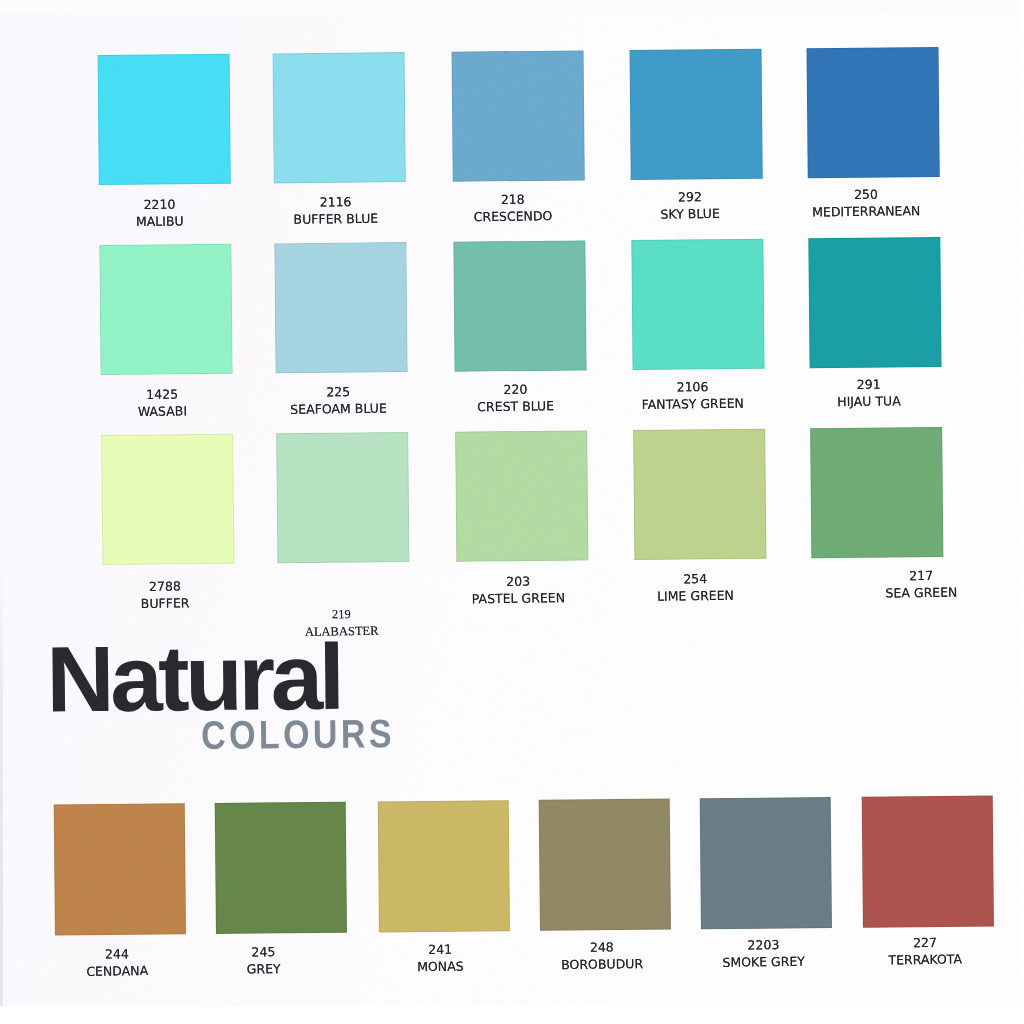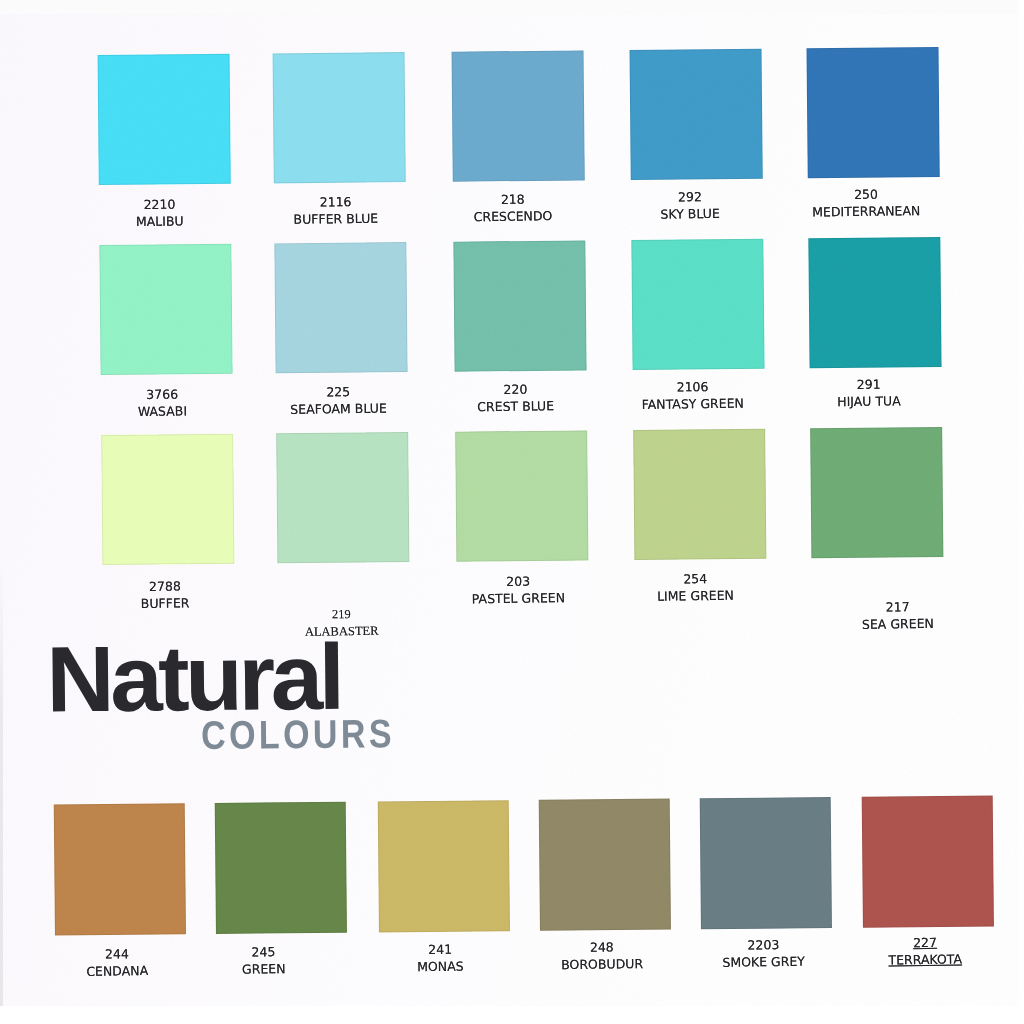--- a/index.html
+++ b/index.html
@@ -98,7 +98,7 @@
         <span class="name">MEDITERRANEAN</span>
       </div>
       <div class="labels" style="left: 156.6px; top: 388.1px;">
-        <span class="code">3766</span>
+        <span class="code">1425</span>
         <span class="name">WASABI</span>
       </div>
       <div class="labels" style="left: 332.7px; top: 388.1px; text-align: center;">

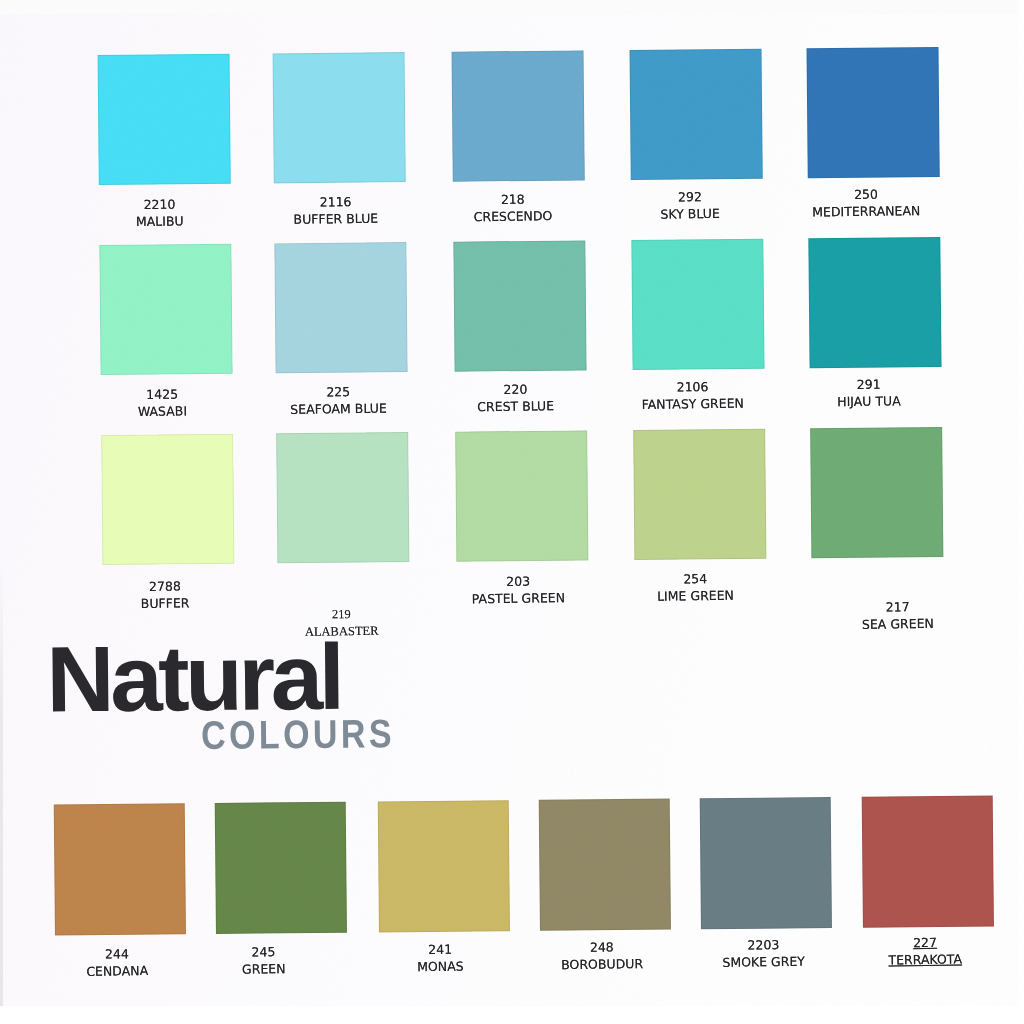--- a/index.html
+++ b/index.html
@@ -133,7 +133,7 @@
         <span class="code">254</span>
         <span class="name">LIME GREEN</span>
       </div>
-      <div class="labels" style="left: 889px; top: 579.5px; margin-top: 31px;">
+      <div class="labels" style="left: 913px; top: 579.5px;">
         <span class="code">217</span>
         <span class="name">SEA GREEN</span>
       </div>

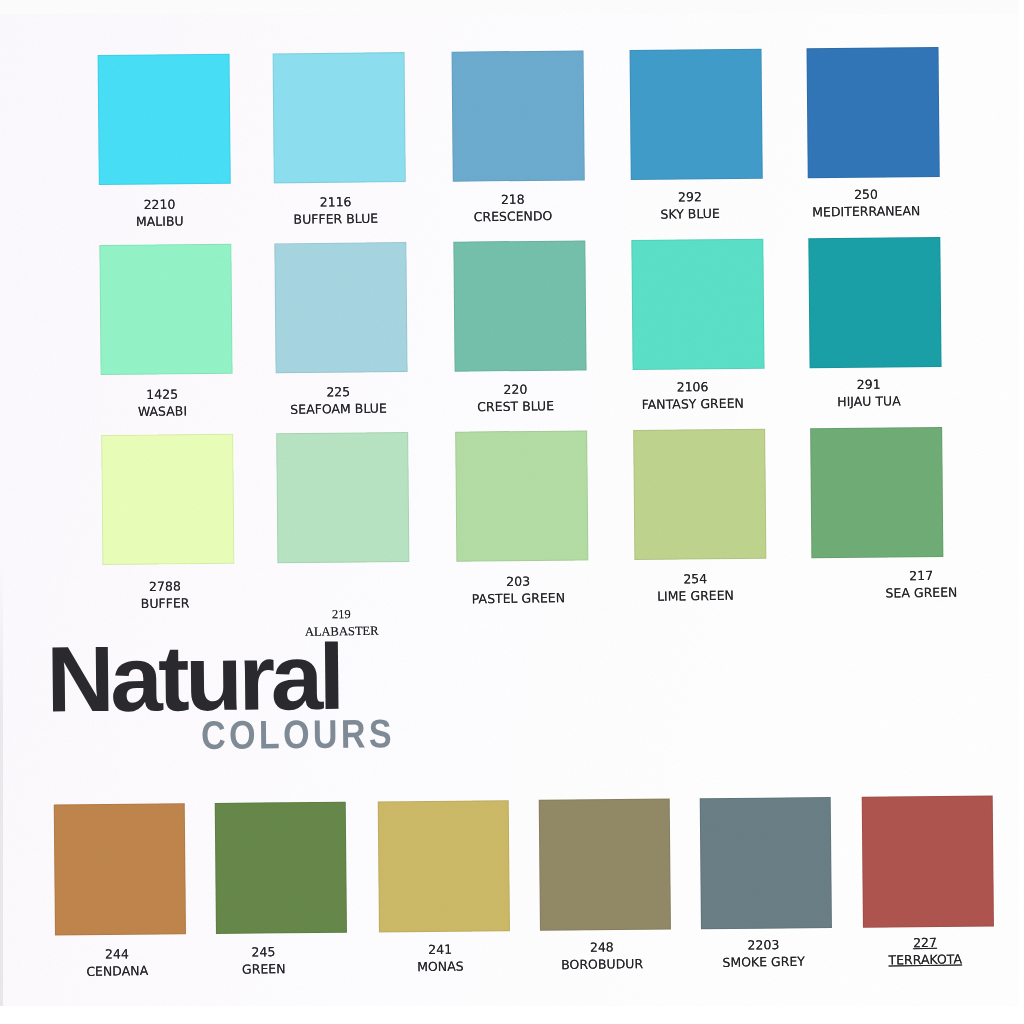--- a/index.html
+++ b/index.html
@@ -157,7 +157,7 @@
         <span class="code">2203</span>
         <span class="name">SMOKE GREY</span>
       </div>
-      <div class="labels" style="left: 911.6px; top: 947.2px; text-decoration: underline;">
+      <div class="labels" style="left: 911.6px; top: 947.2px;">
         <span class="code">227</span>
         <span class="name">TERRAKOTA</span>
       </div>

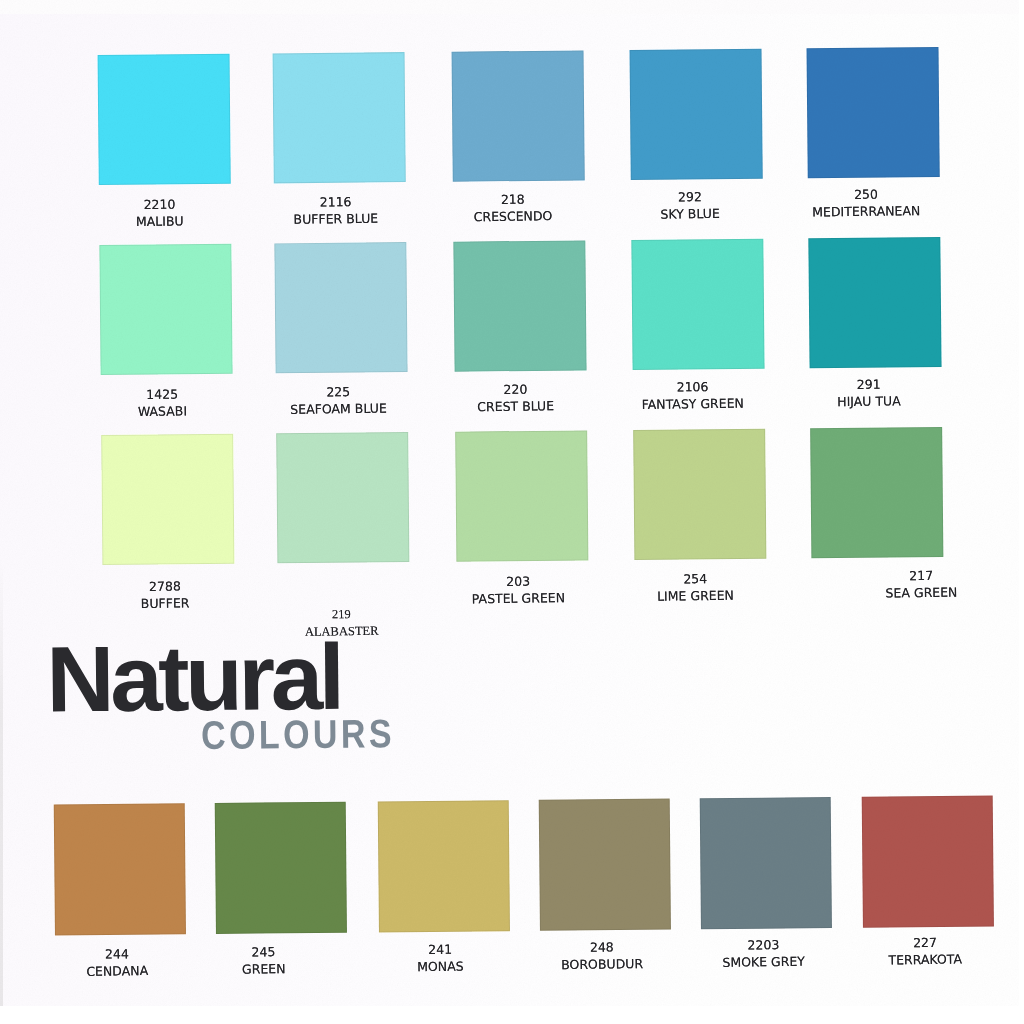--- a/index.html
+++ b/index.html
@@ -143,7 +143,7 @@
       </div>
       <div class="labels" style="left: 250px; top: 947.2px;">
         <span class="code">245</span>
-        <span class="name">GREEN</span>
+        <span class="name">GREY</span>
       </div>
       <div class="labels" style="left: 426.7px; top: 947.2px;">
         <span class="code">241</span>

